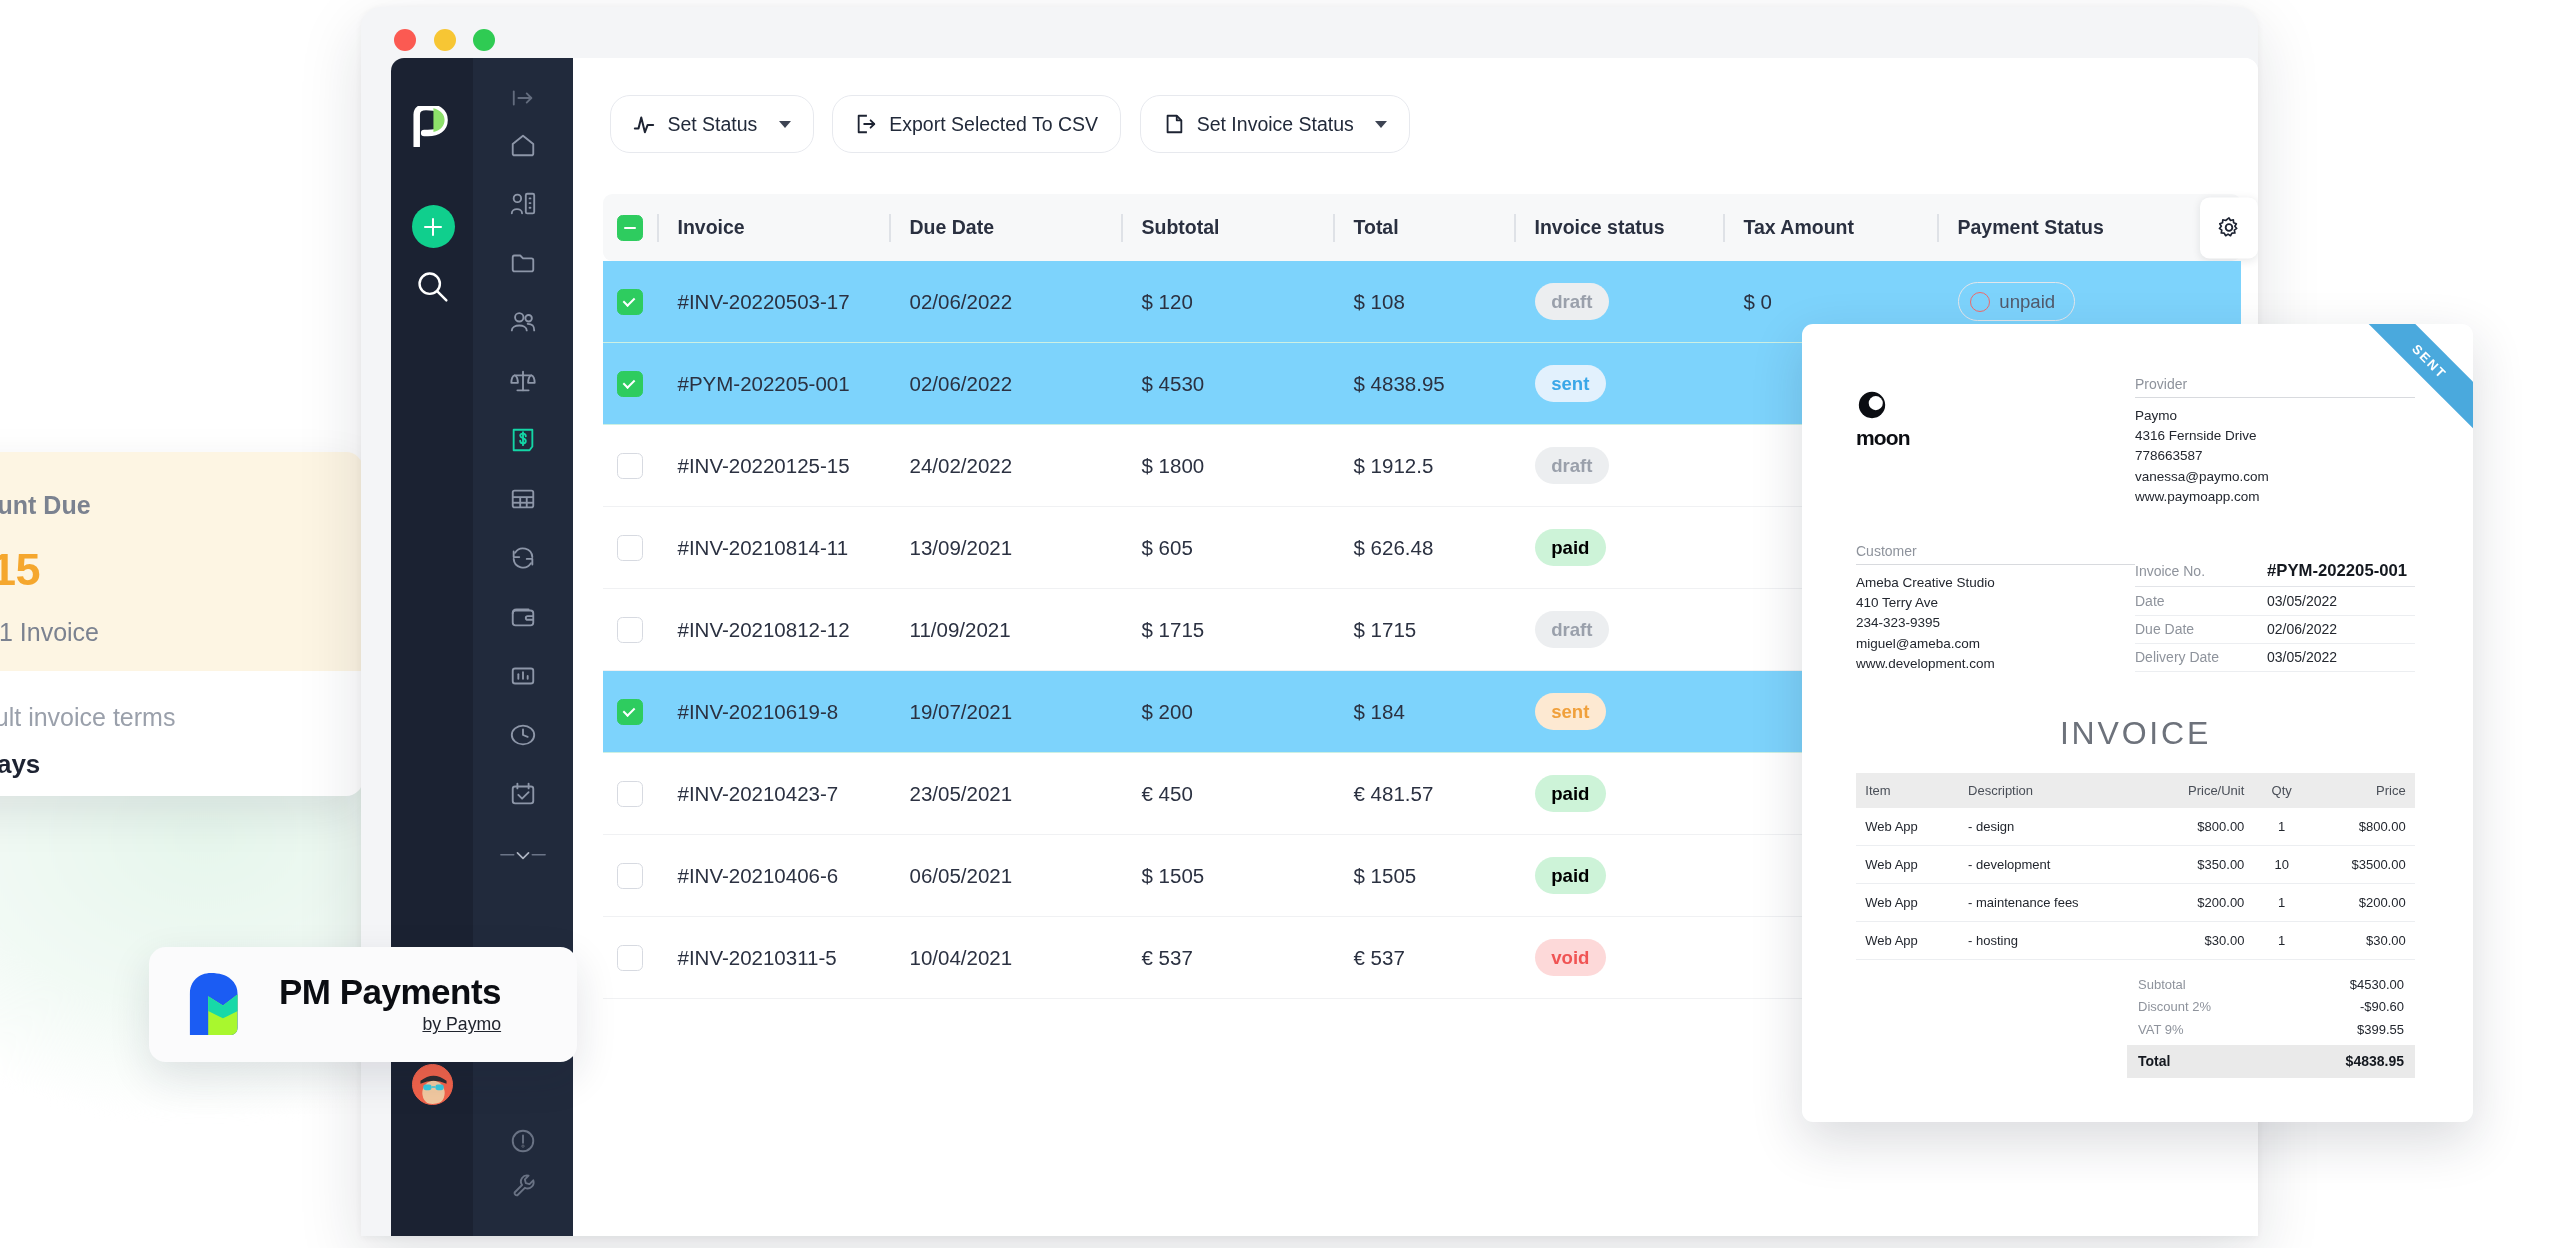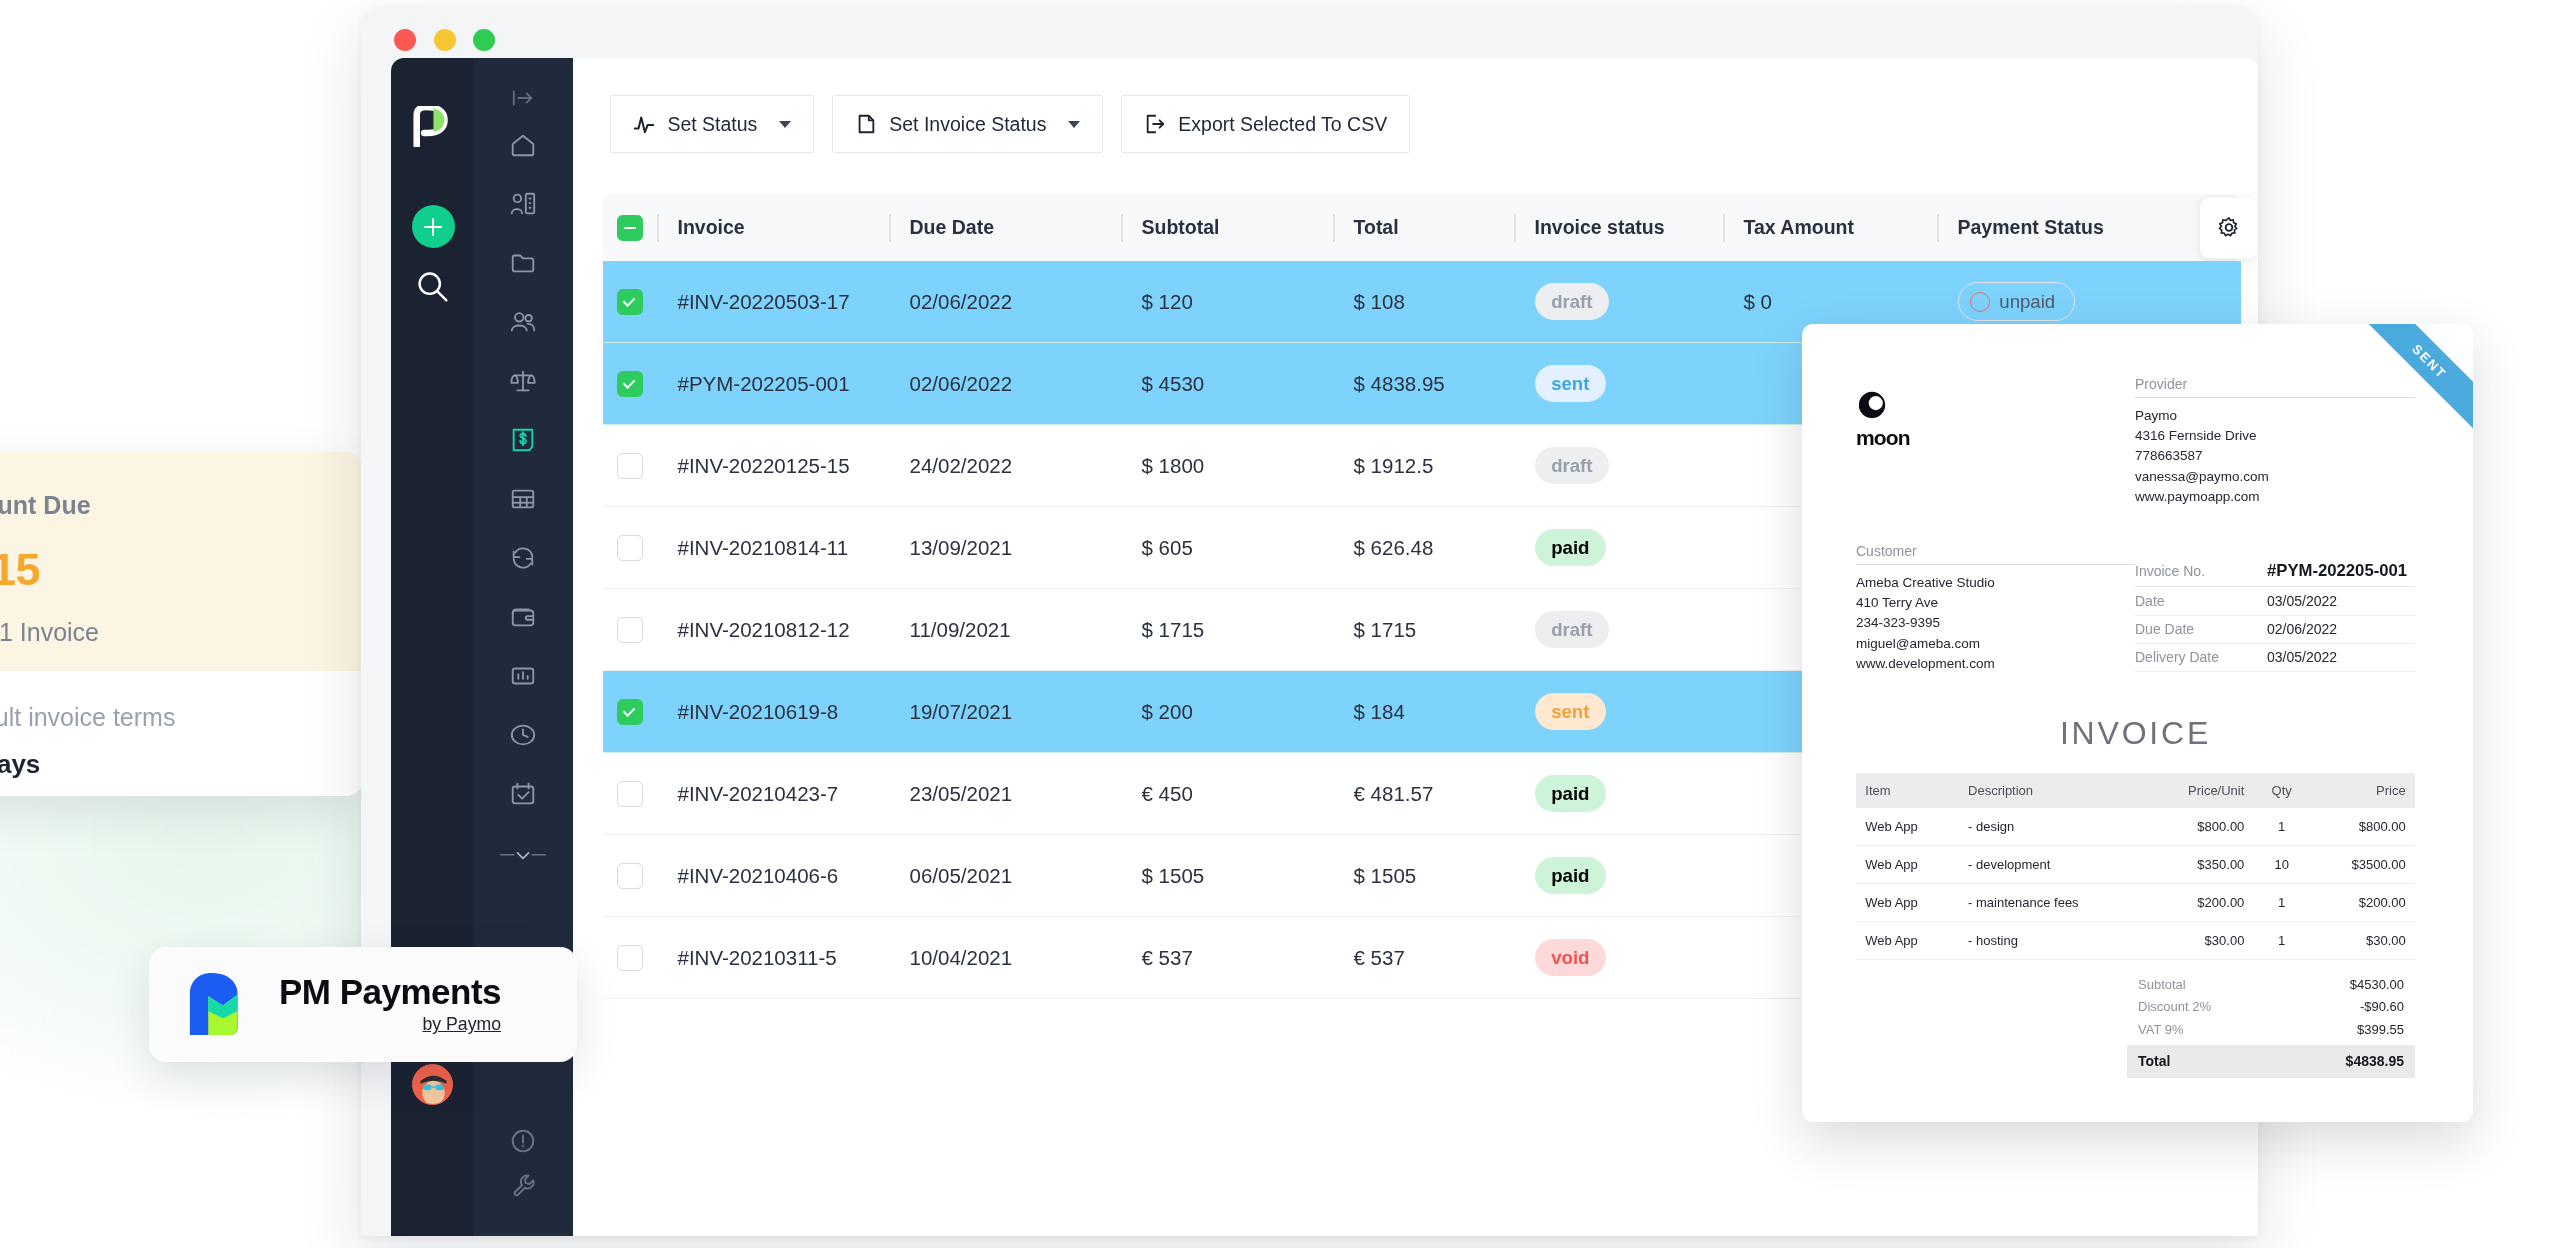--- a/index.html
+++ b/index.html
@@ -93,7 +93,7 @@
   
   #toolbar { display:flex; gap:18.6px; padding-left:7.4px; }
   .tbtn {
-    height:58px; border:0.9px solid #e7e9ee; border-radius:2px; background:#fff;
+    height:58px; border:0.9px solid #e7e9ee; border-radius:20px; background:#fff;
     display:flex; align-items:center; gap:12px; padding:0 22px;
     font-size:19.5px; color:#222a3a; cursor:pointer;
   }

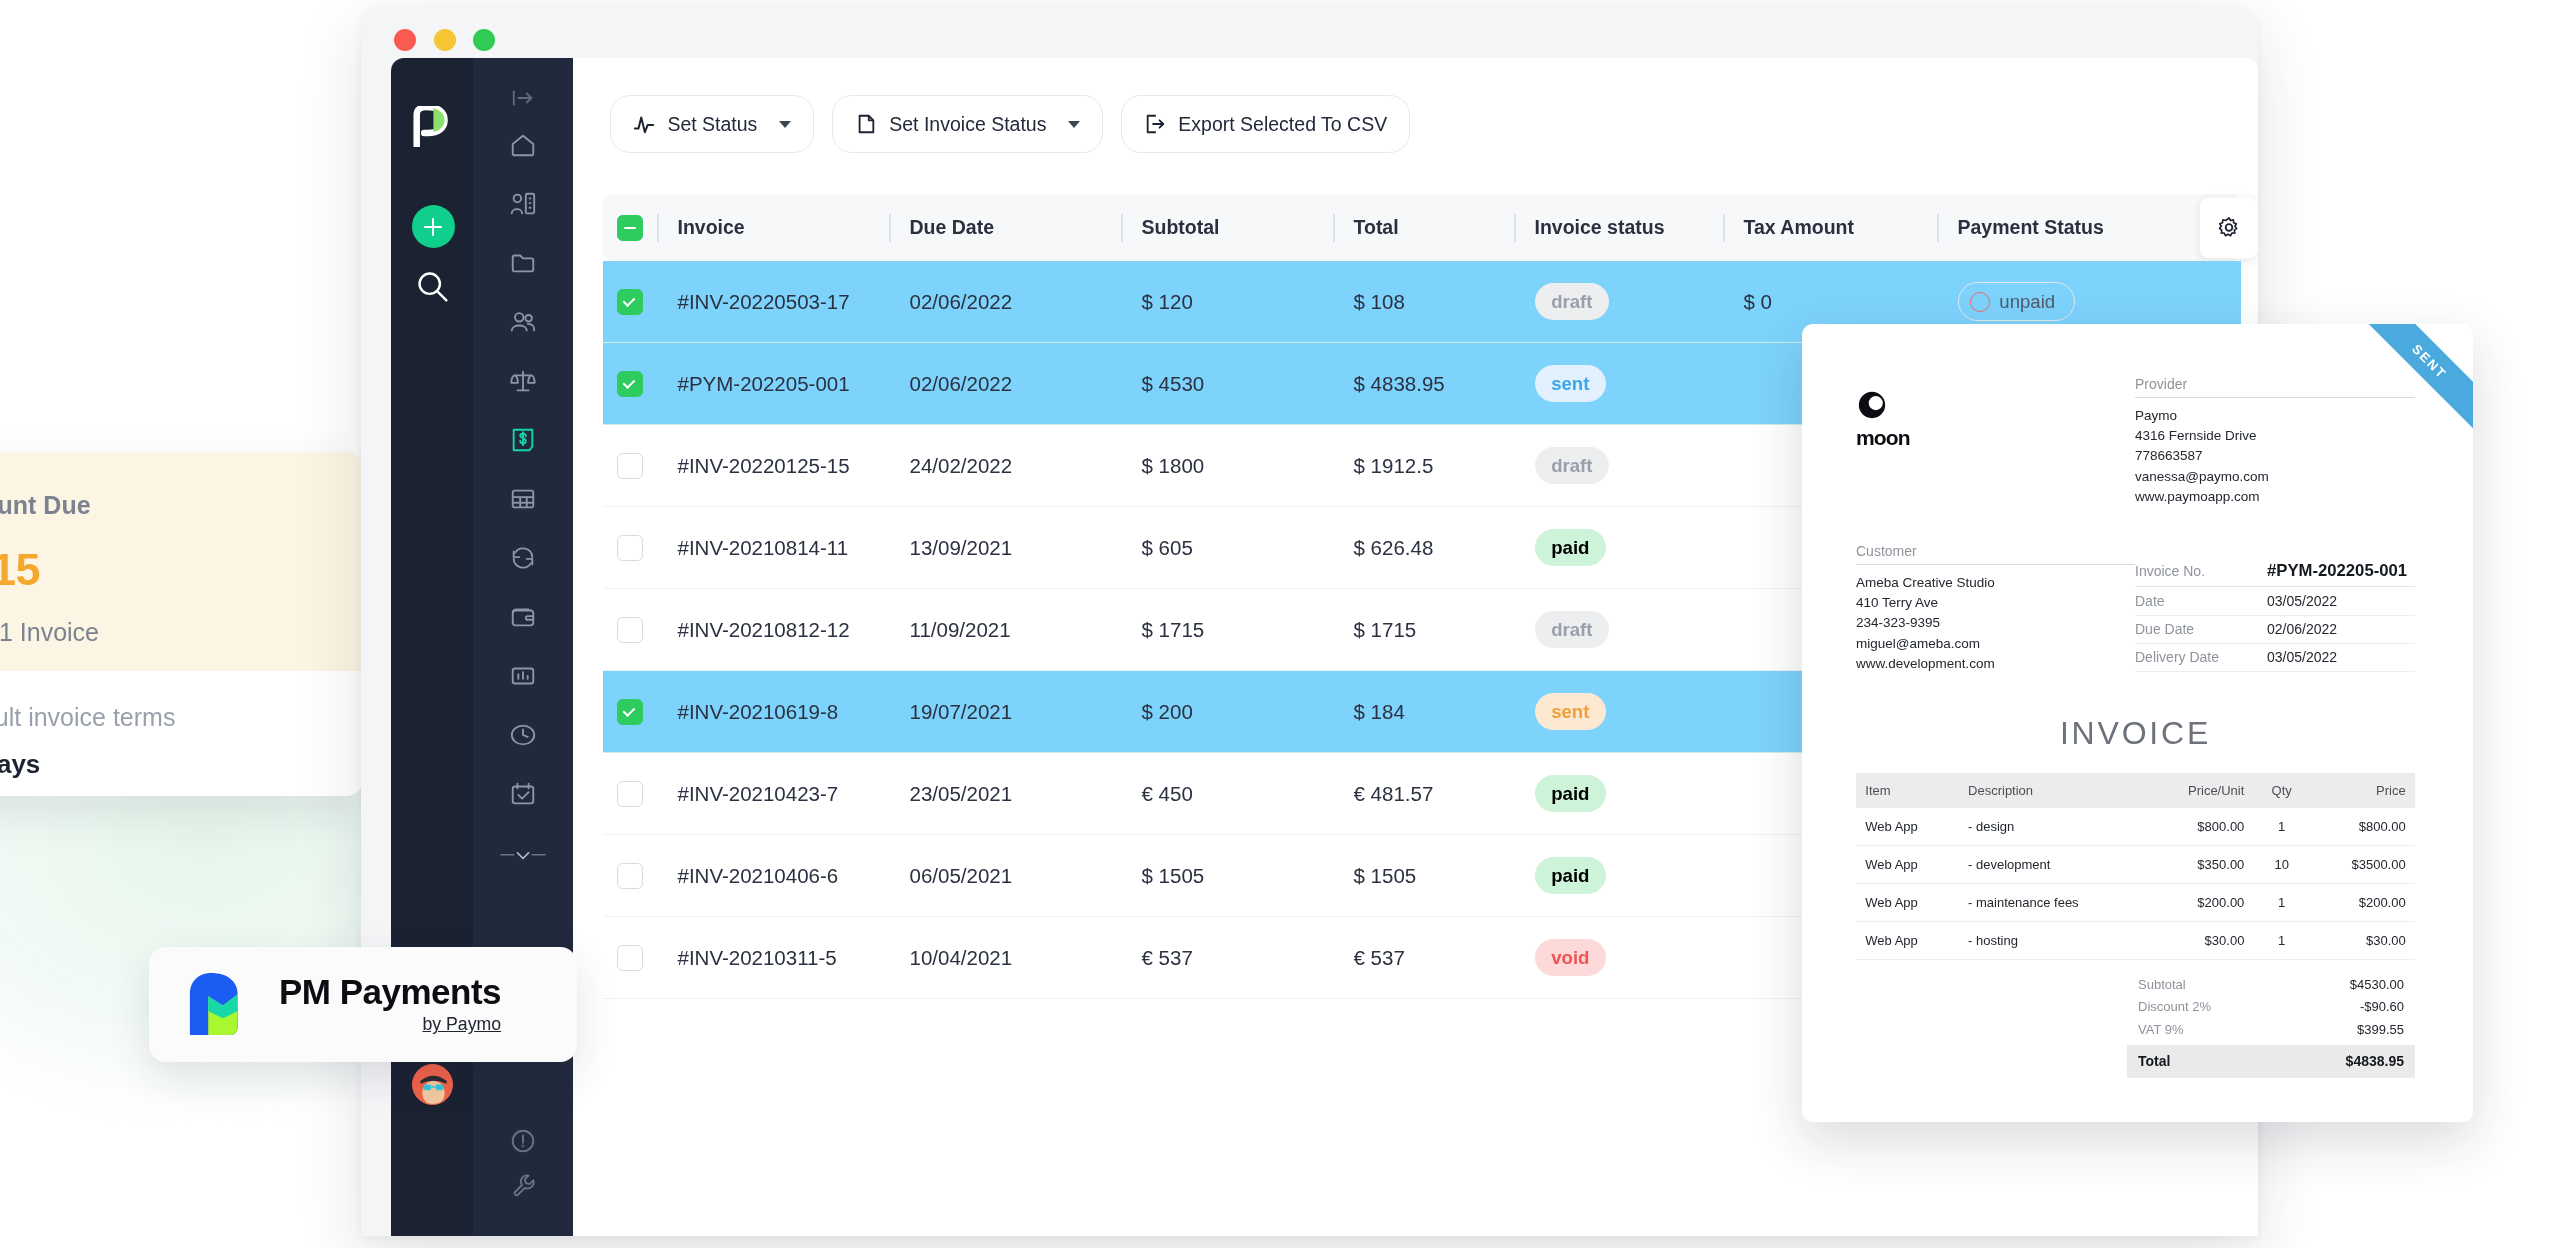--- a/index.html
+++ b/index.html
@@ -441,23 +441,23 @@
           <div class="tbtn">
             <span class="glyph">
               <svg viewBox="0 0 24 24" width="22" height="22">
+                <path d="M13 3 L4 3 L4 21 L13 21" fill="none" stroke="#1d2332" stroke-width="2" stroke-linejoin="round"></path>
+                <line x1="10" y1="12" x2="21" y2="12" stroke="#1d2332" stroke-width="2" stroke-linecap="round"></line>
+                <polyline points="17,8 21,12 17,16" fill="none" stroke="#1d2332" stroke-width="2" stroke-linecap="round" stroke-linejoin="round"></polyline>
+              </svg>
+            </span>
+            <span>Export Selected To CSV</span>
+          </div>
+
+          <div class="tbtn">
+            <span class="glyph">
+              <svg viewBox="0 0 24 24" width="22" height="22">
                 <path d="M5 3 L15 3 L20 8 L20 21 L5 21 Z" fill="none" stroke="#1d2332" stroke-width="2" stroke-linejoin="round"></path>
                 <polyline points="15,3 15,8 20,8" fill="none" stroke="#1d2332" stroke-width="2" stroke-linejoin="round"></polyline>
               </svg>
             </span>
             <span>Set Invoice Status</span>
             <span class="caret"></span>
-          </div>
-
-          <div class="tbtn">
-            <span class="glyph">
-              <svg viewBox="0 0 24 24" width="22" height="22">
-                <path d="M13 3 L4 3 L4 21 L13 21" fill="none" stroke="#1d2332" stroke-width="2" stroke-linejoin="round"></path>
-                <line x1="10" y1="12" x2="21" y2="12" stroke="#1d2332" stroke-width="2" stroke-linecap="round"></line>
-                <polyline points="17,8 21,12 17,16" fill="none" stroke="#1d2332" stroke-width="2" stroke-linecap="round" stroke-linejoin="round"></polyline>
-              </svg>
-            </span>
-            <span>Export Selected To CSV</span>
           </div>
         </div>
 

